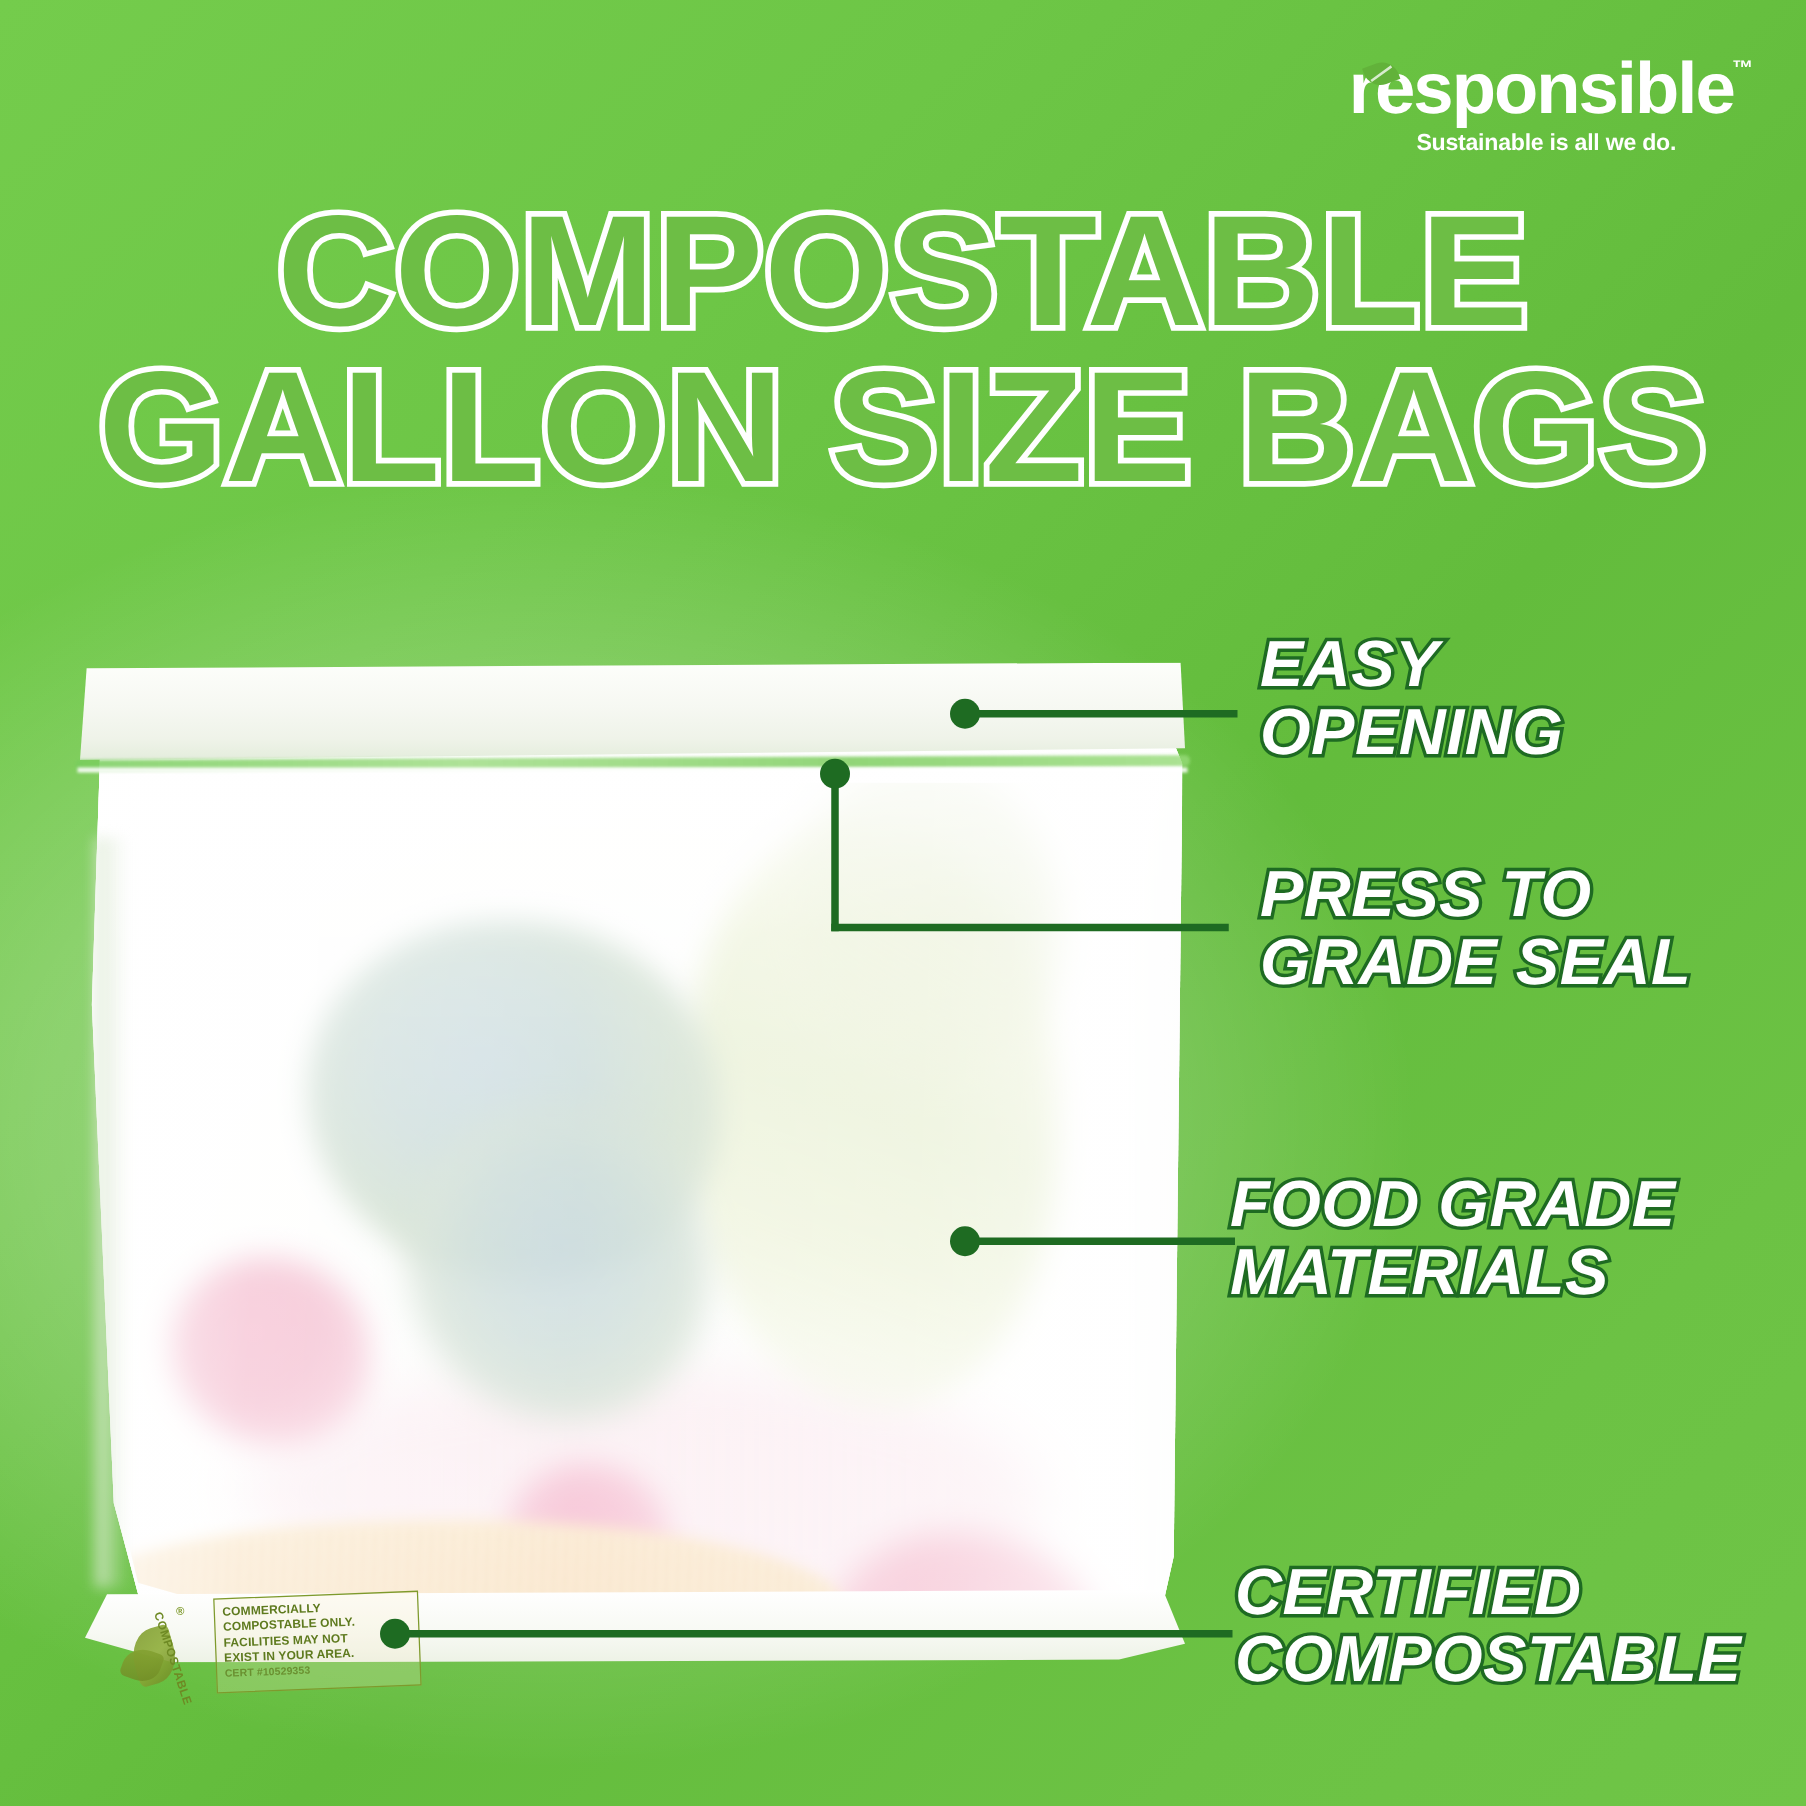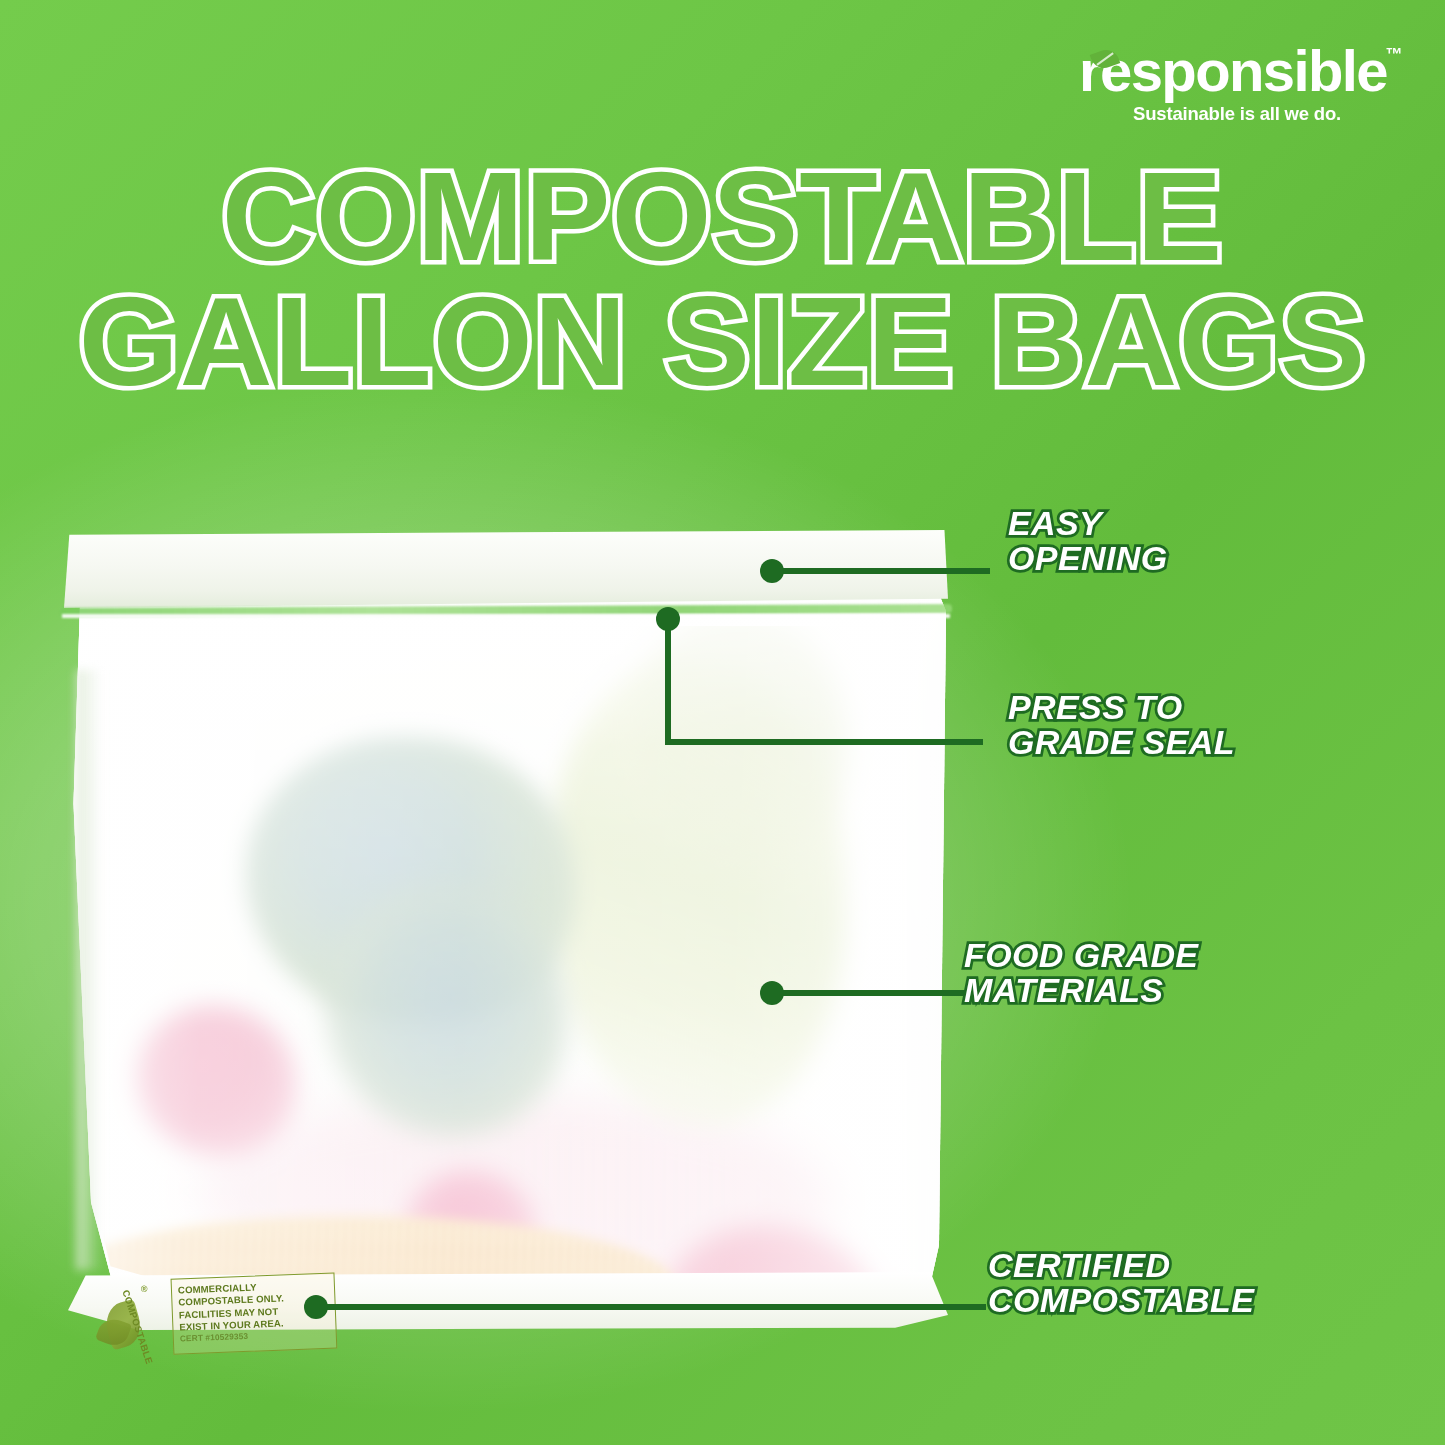--- a/index.html
+++ b/index.html
@@ -228,7 +228,7 @@
     position:absolute;
     color:#FFFFFF;
     font-weight:bold; font-style:italic;
-    font-size:34px; line-height:1.03;
+    font-size:52px; line-height:1.03;
     letter-spacing:0.4px;
     -webkit-text-stroke:5.5px #1E6B22;
     paint-order:stroke fill;

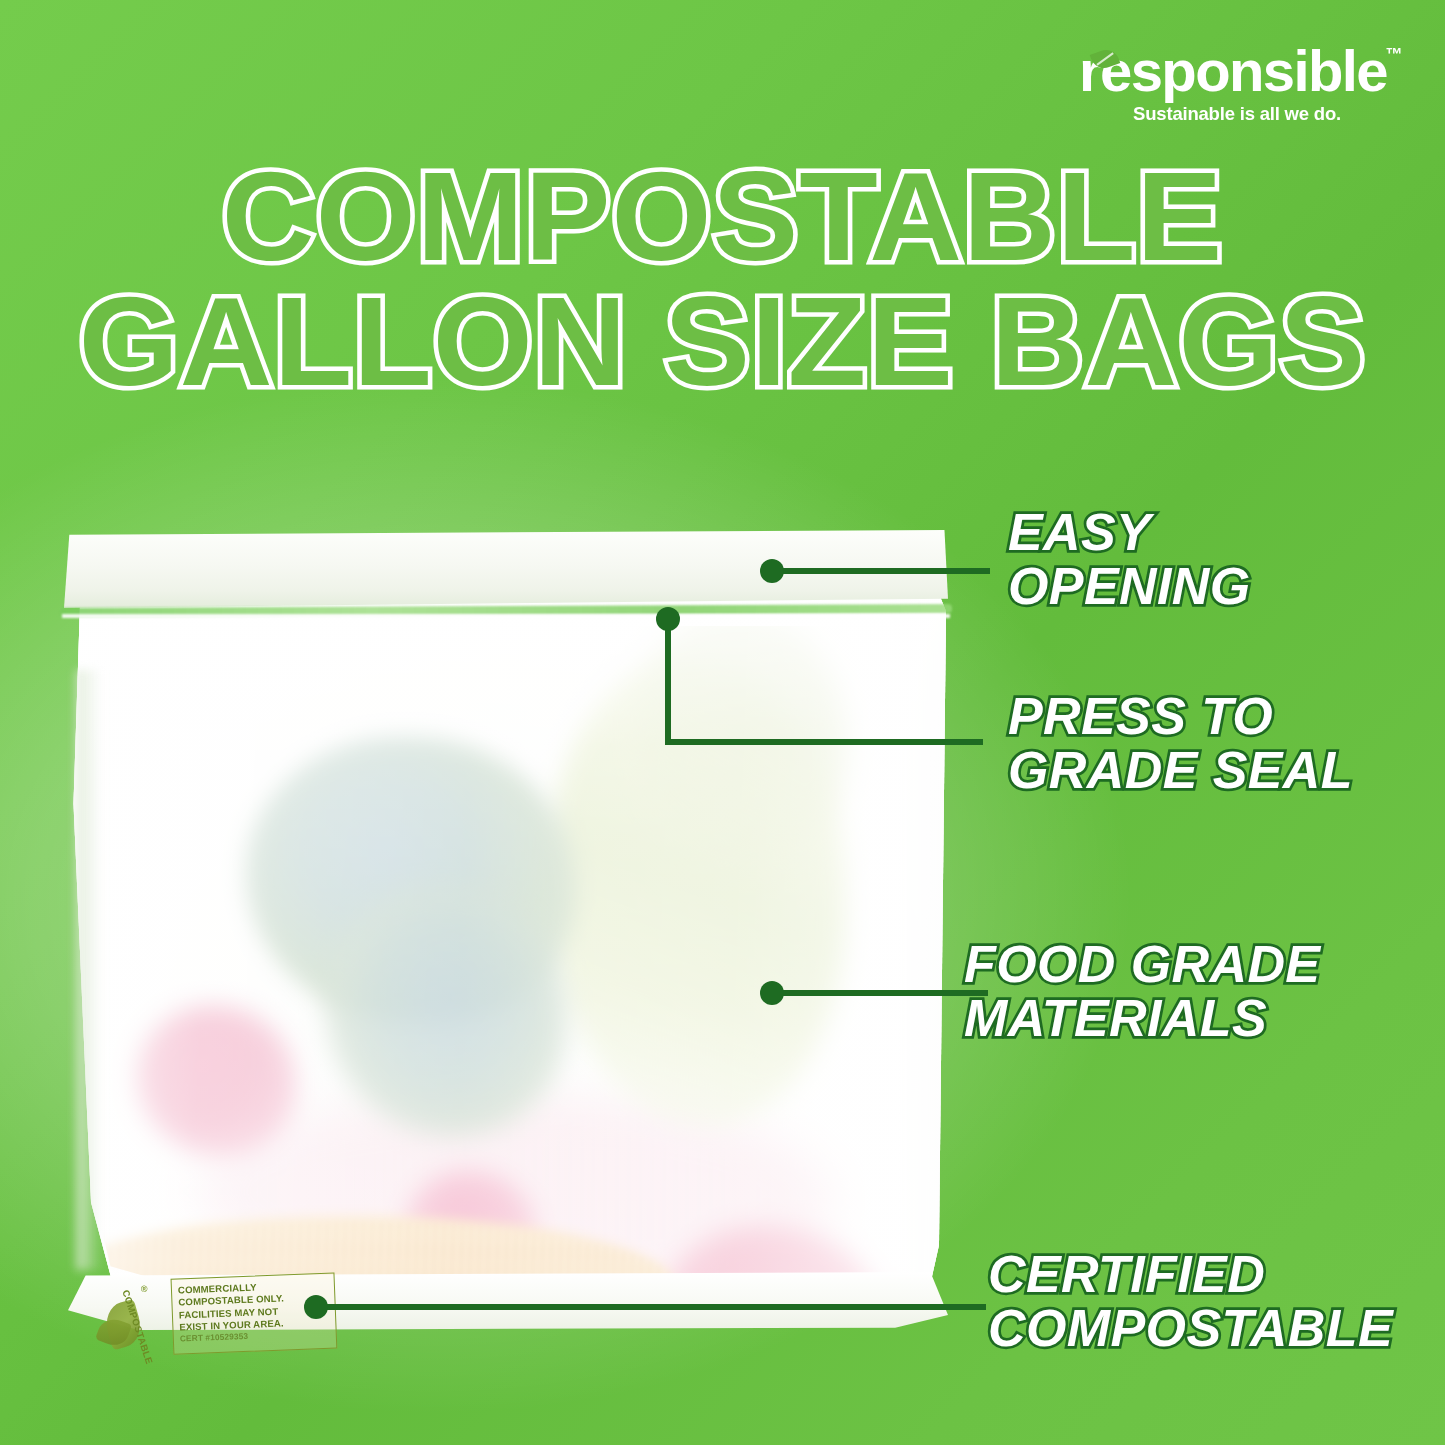--- a/index.html
+++ b/index.html
@@ -236,7 +236,7 @@
   }
   #co-easy      { left:1008px; top:506px; }
   #co-press     { left:1008px; top:690px; }
-  #co-food      { left:964px;  top:938px; }
+  #co-food      { left:984px;  top:938px; }
   #co-certified { left:988px;  top:1248px; }
 
   .lead { position:absolute; background:#1E6B22; }

